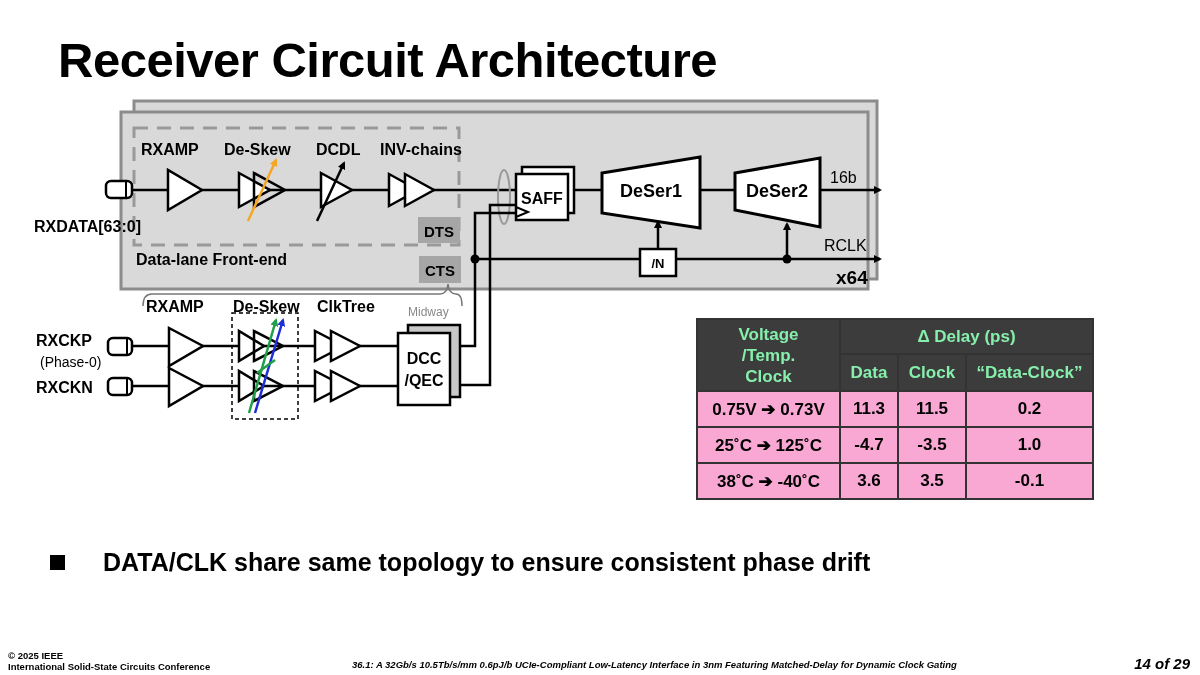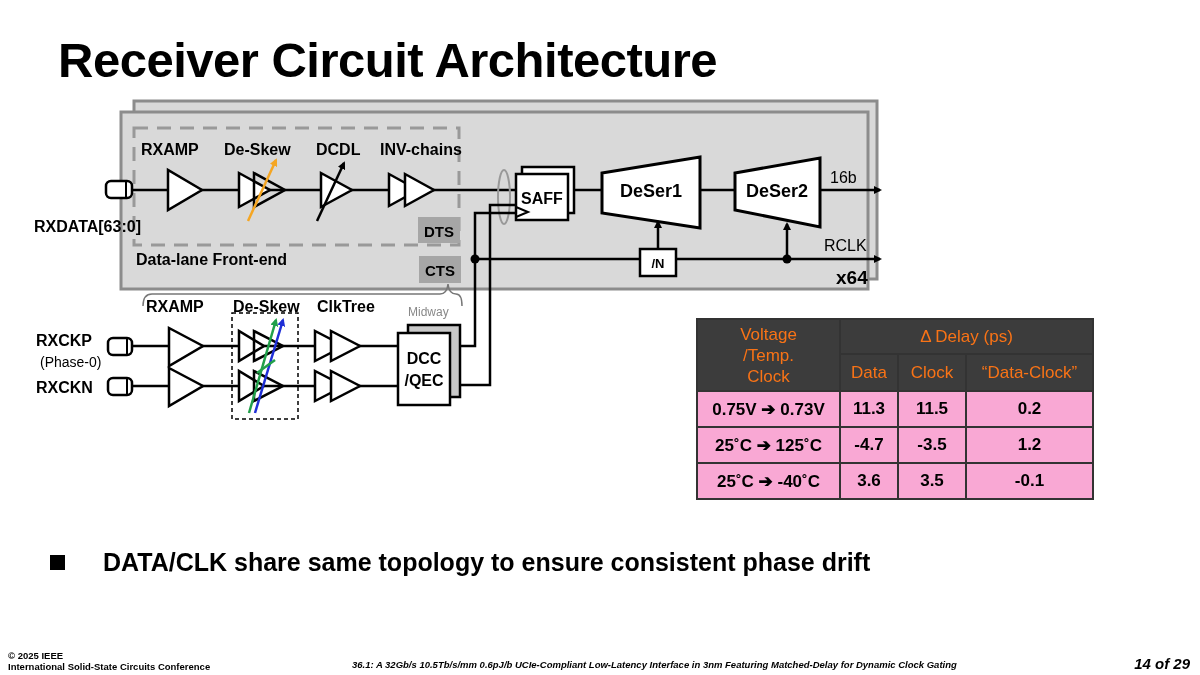--- a/index.html
+++ b/index.html
@@ -11,7 +11,7 @@
 
   table.delay { position: absolute; left: 696px; top: 318px; border-collapse: collapse; font-family: "Liberation Sans", sans-serif; font-weight: bold; font-size: 17px; }
   table.delay td, table.delay th { border: 2px solid #333; text-align: center; padding: 0; }
-  table.delay th { background: #3c3c3c; color: #f97316; font-weight: normal; }
+  table.delay th { background: #3c3c3c; color: #86efac; font-weight: bold; }
   table.delay th.tall { width: 141px; line-height: 21px; }
   table.delay th.top { height: 33px; }
   table.delay th.sub { height: 35px; }

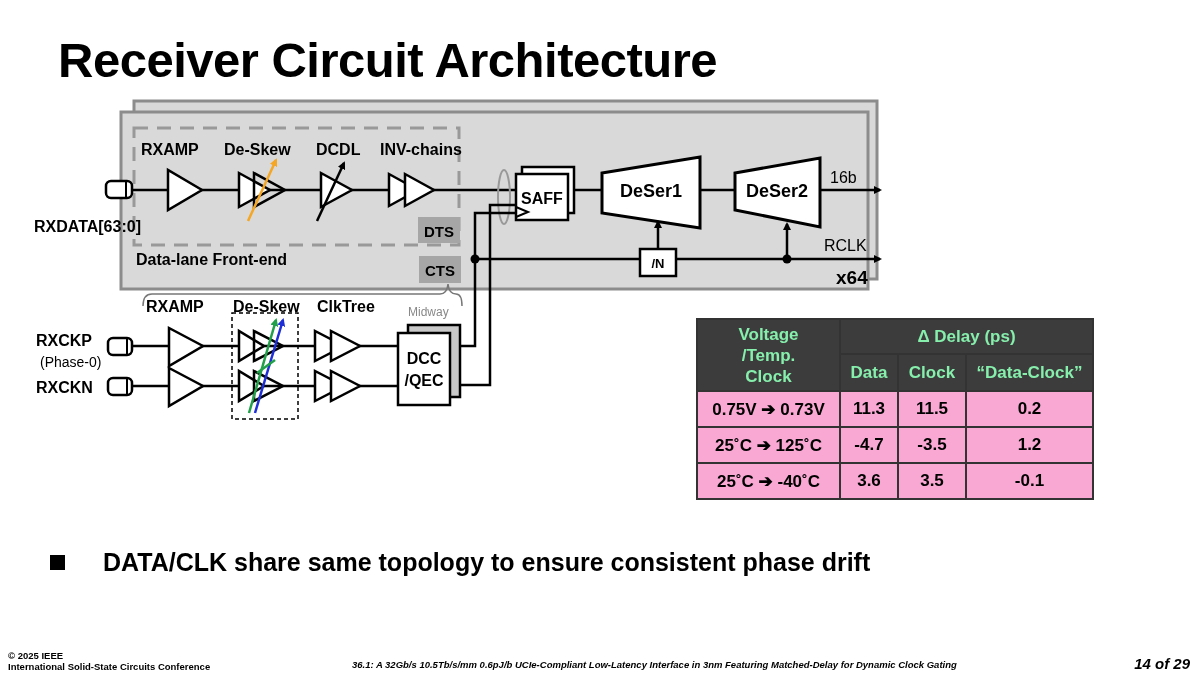--- a/index.html
+++ b/index.html
@@ -203,7 +203,7 @@
     <td>25˚C ➔ 125˚C</td>
     <td>-4.7</td>
     <td>-3.5</td>
-    <td>1.2</td>
+    <td>1.0</td>
   </tr>
   <tr>
     <td>25˚C ➔ -40˚C</td>

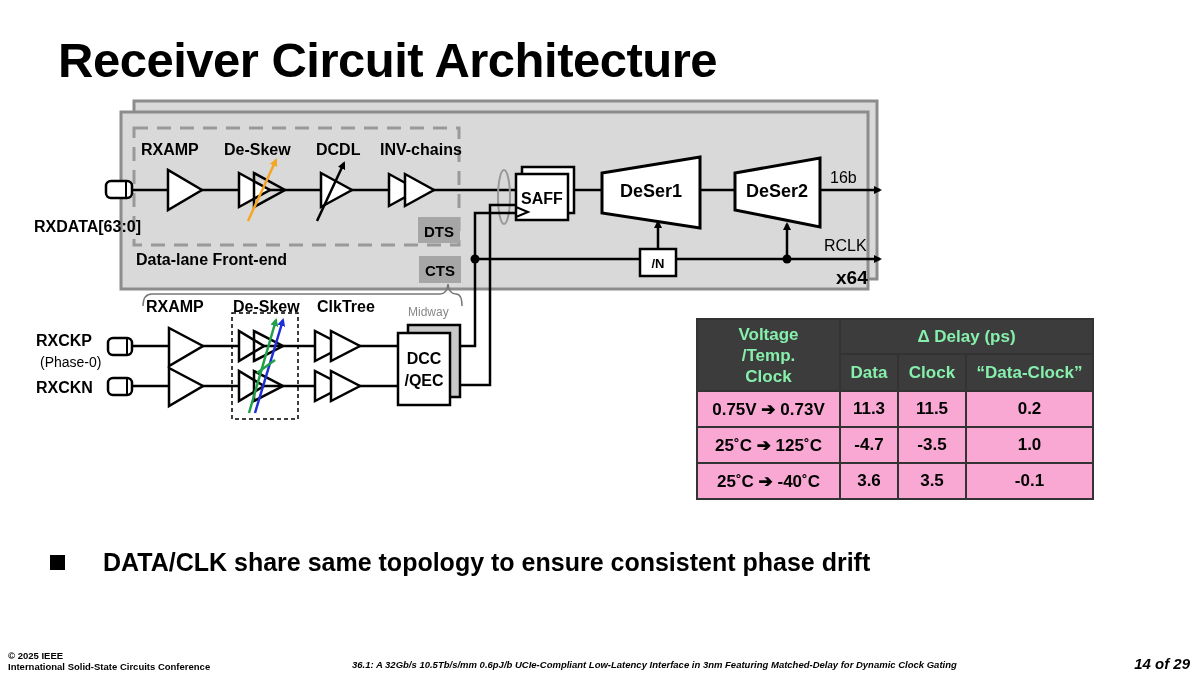--- a/index.html
+++ b/index.html
@@ -206,7 +206,7 @@
     <td>1.0</td>
   </tr>
   <tr>
-    <td>25˚C ➔ -40˚C</td>
+    <td>38˚C ➔ -40˚C</td>
     <td>3.6</td>
     <td>3.5</td>
     <td>-0.1</td>

